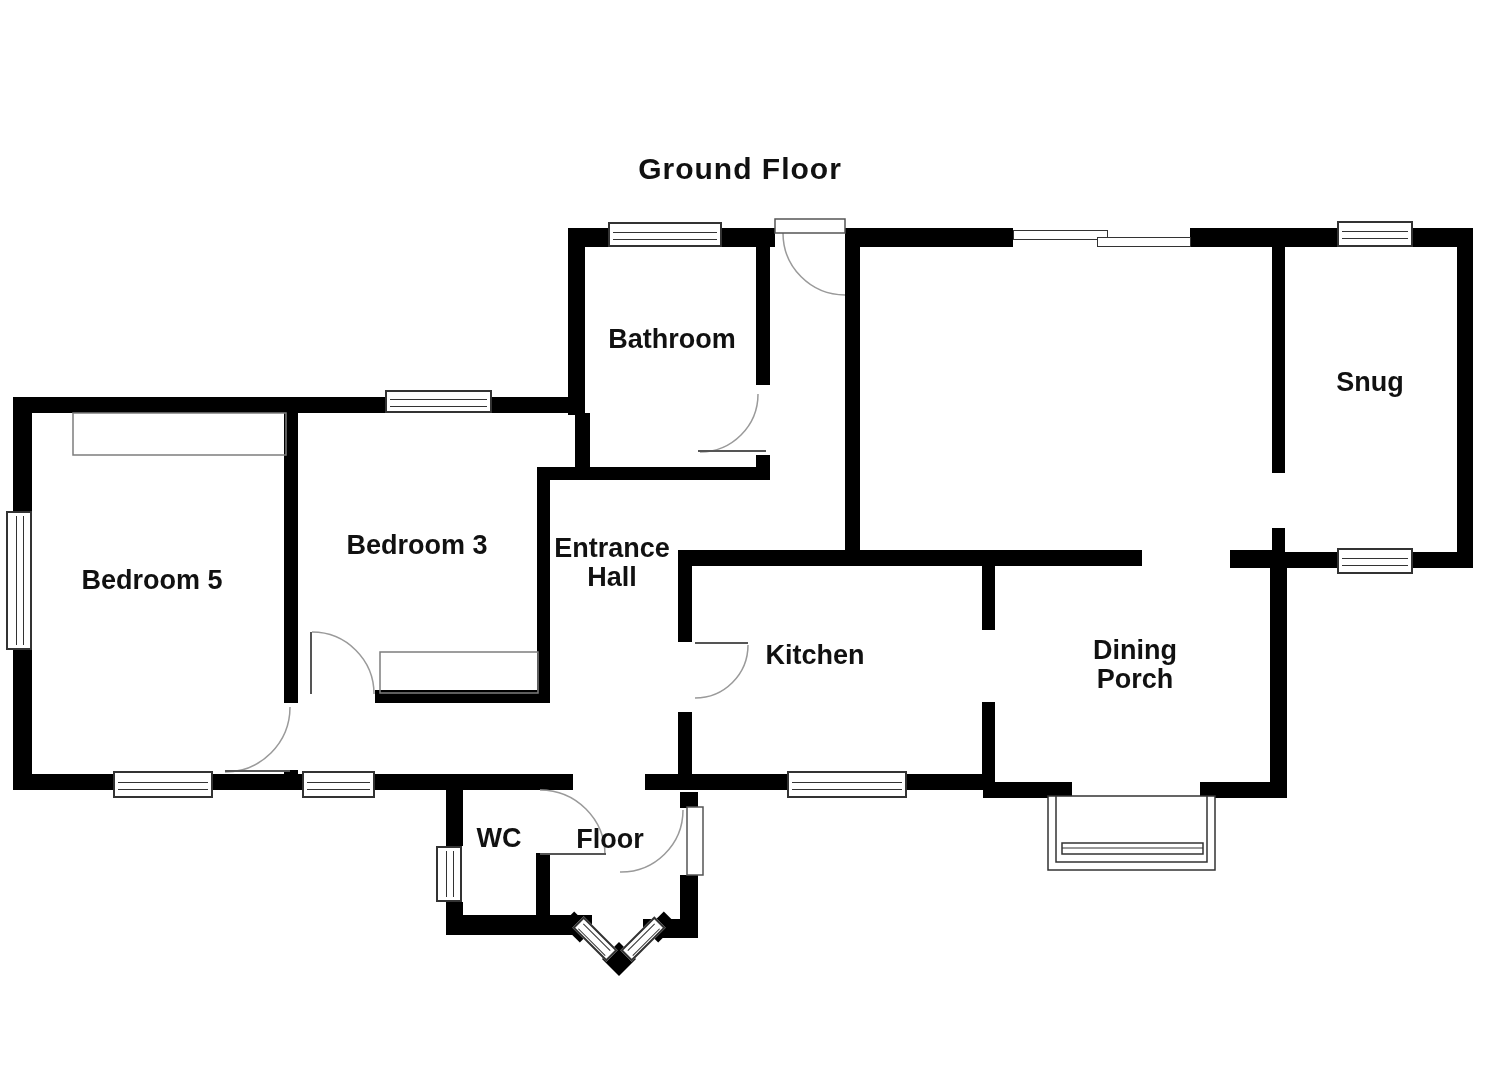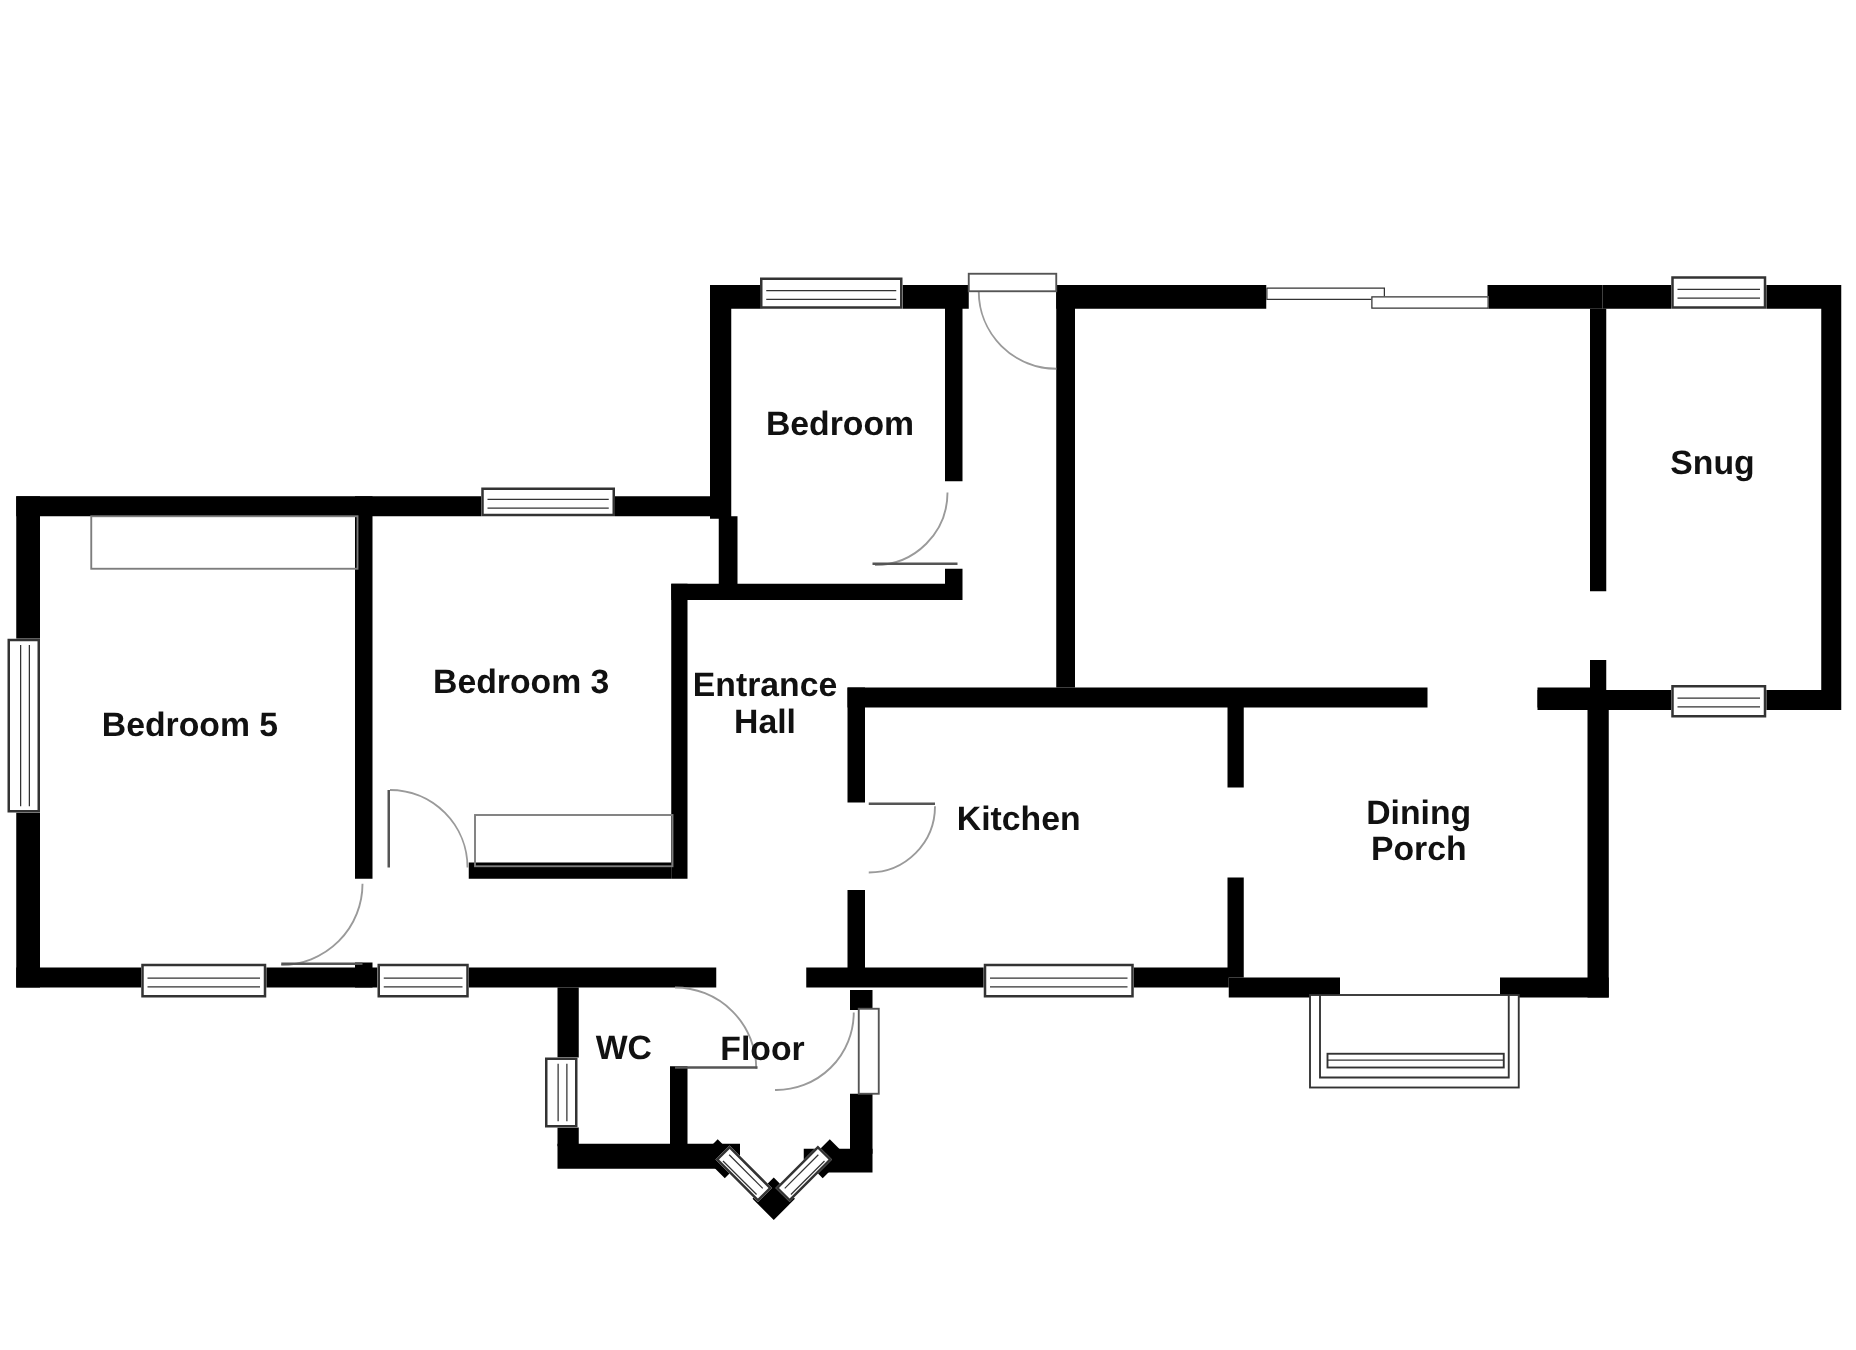--- a/index.html
+++ b/index.html
@@ -37,6 +37,7 @@
 
 <div class="plan">
 
+  <div class="title">Ground Floor</div>
 
   <div class="wall" style="left:13px;top:397px;width:372px;height:16px"></div>
   <div class="wall" style="left:492px;top:397px;width:86px;height:16px"></div>

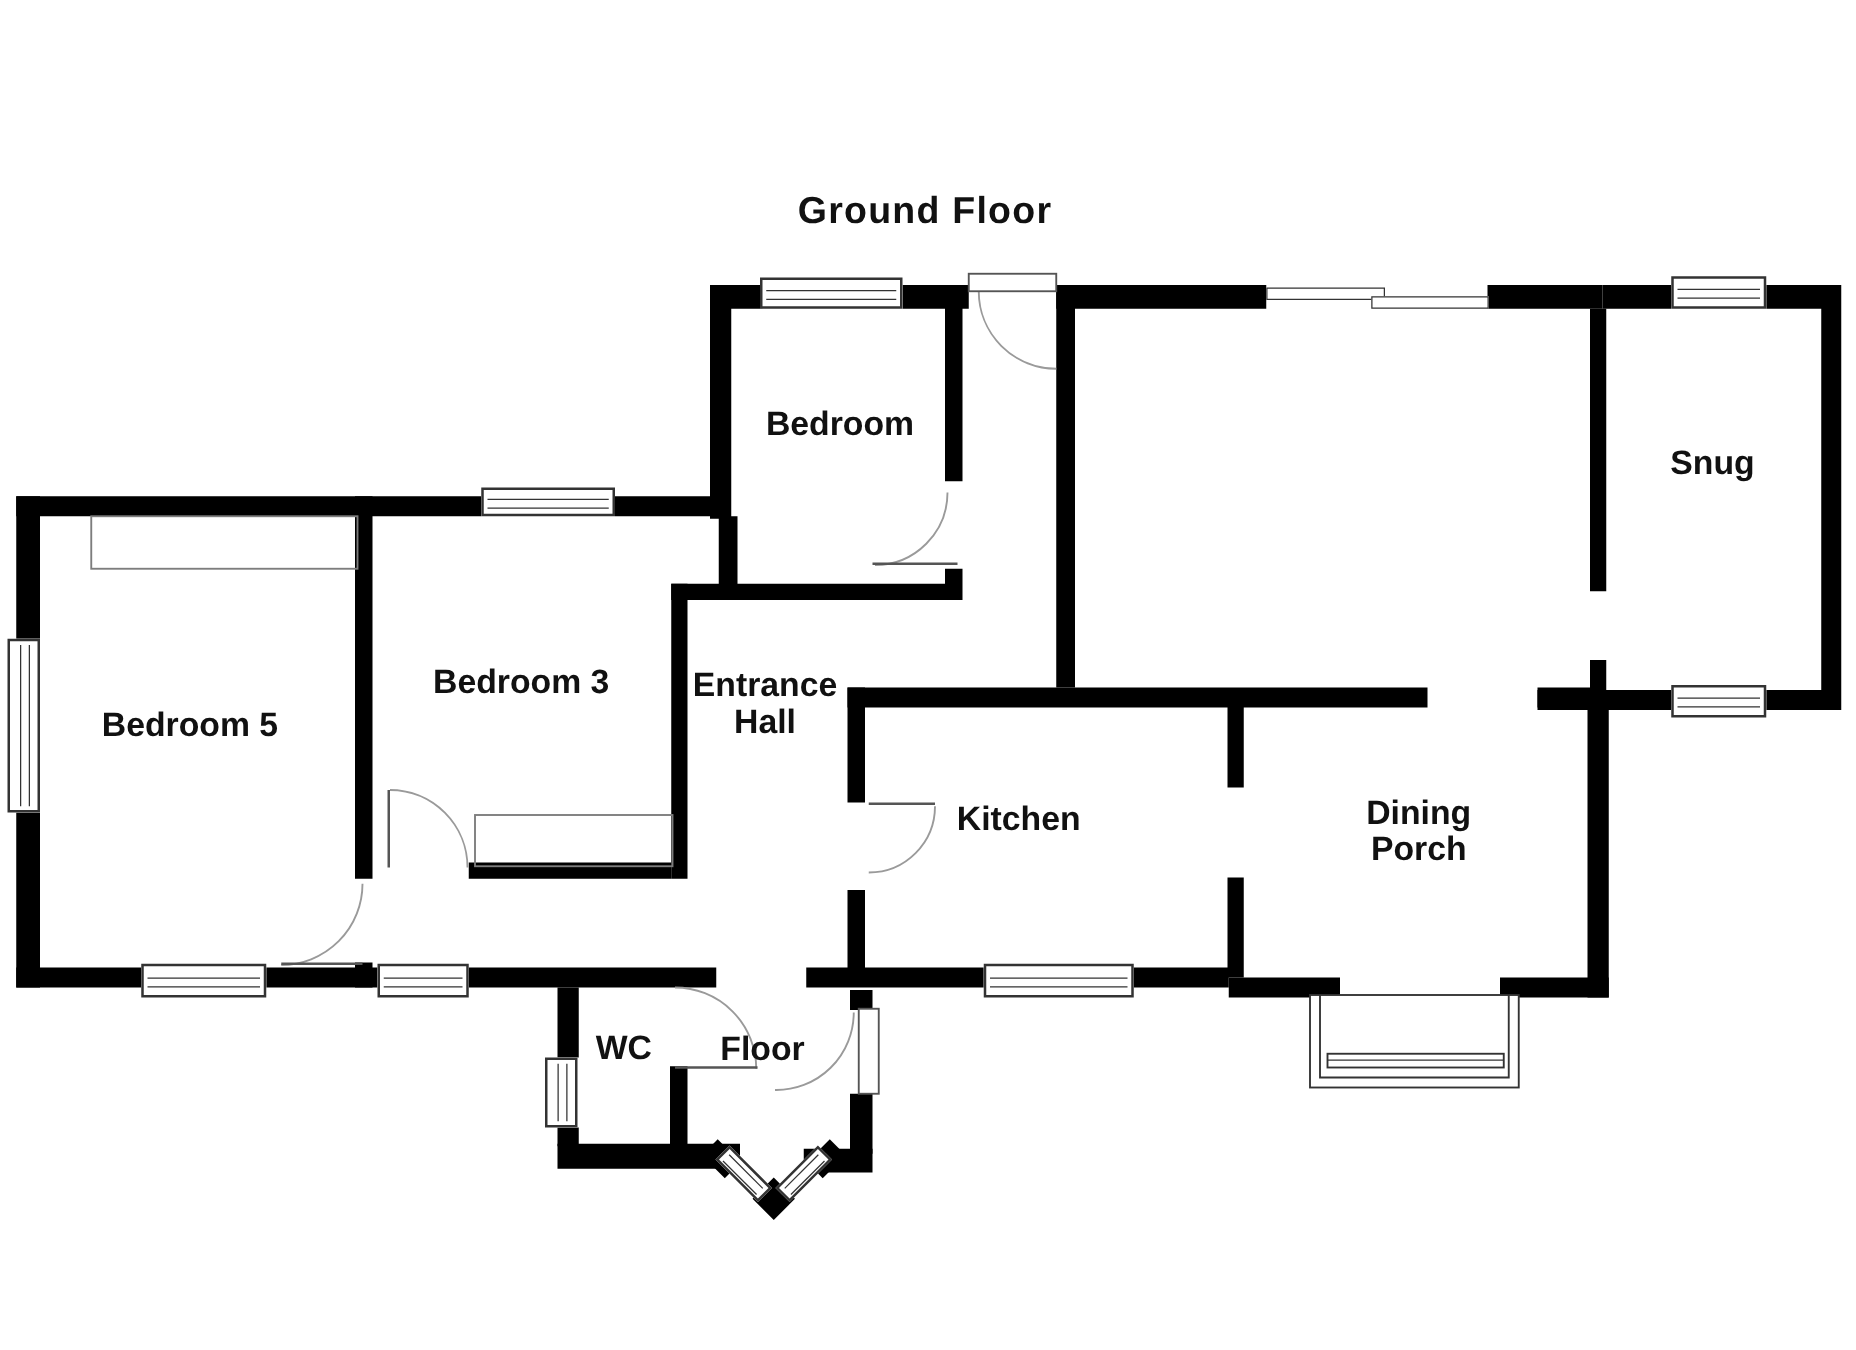--- a/index.html
+++ b/index.html
@@ -147,7 +147,7 @@
     </g>
   </svg>
 
-  <div class="label" style="left:592px;top:325px;width:160px">Bedroom</div>
+  <div class="label" style="left:592px;top:325px;width:160px">Bathroom</div>
   <div class="label" style="left:1310px;top:356px;width:120px">Snug</div>
   <div class="label" style="left:52px;top:566px;width:200px">Bedroom 5</div>
   <div class="label" style="left:317px;top:531px;width:200px">Bedroom 3</div>

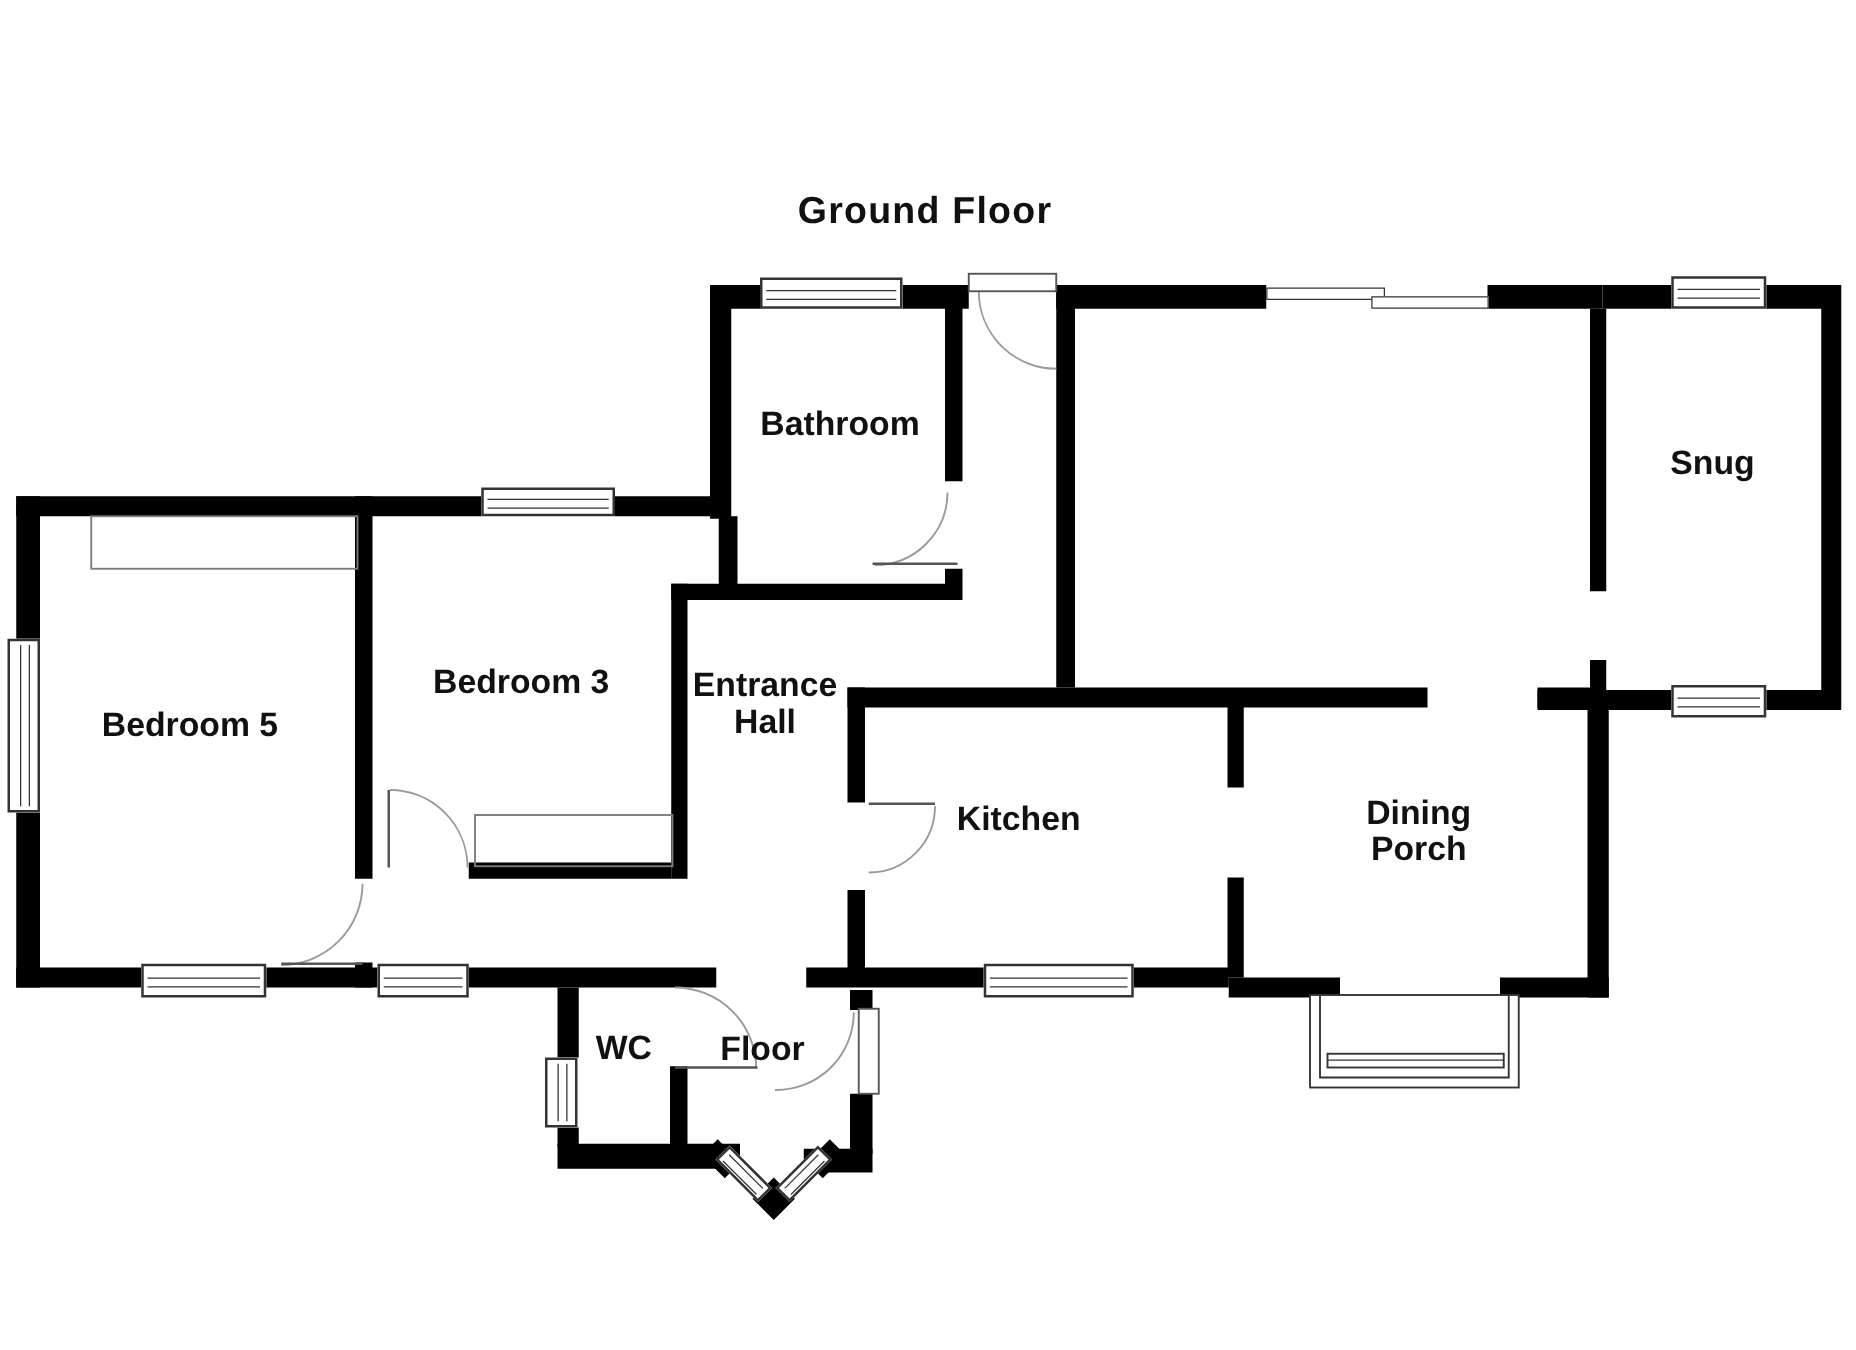--- a/index.html
+++ b/index.html
@@ -148,7 +148,7 @@
   </svg>
 
   <div class="label" style="left:592px;top:325px;width:160px">Bathroom</div>
-  <div class="label" style="left:1310px;top:356px;width:120px">Snug</div>
+  <div class="label" style="left:1310px;top:368px;width:120px">Snug</div>
   <div class="label" style="left:52px;top:566px;width:200px">Bedroom 5</div>
   <div class="label" style="left:317px;top:531px;width:200px">Bedroom 3</div>
   <div class="label" style="left:547px;top:534px;width:130px">Entrance Hall</div>

